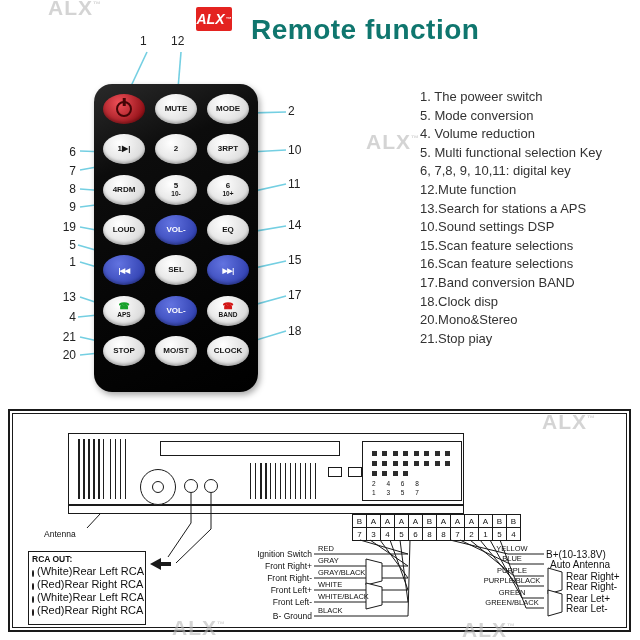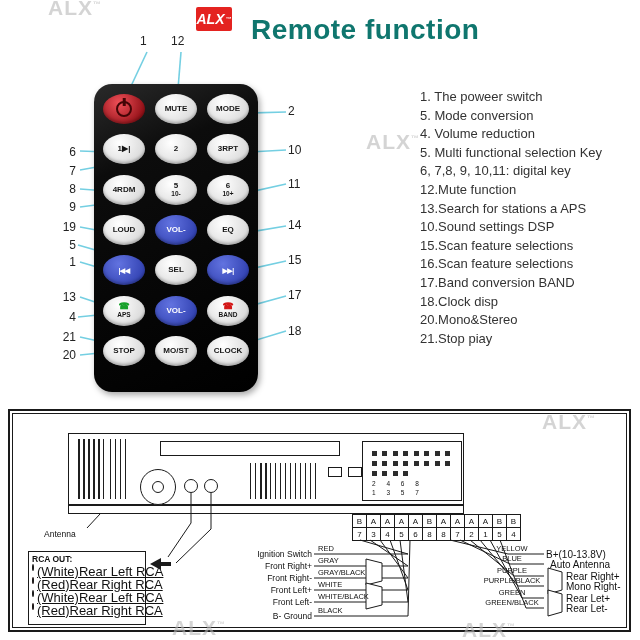--- a/index.html
+++ b/index.html
@@ -67,7 +67,7 @@
   #antenna{position:absolute;left:34px;top:118px;font-size:8.5px;color:#111;}
   #rca{position:absolute;left:18px;top:140px;width:118px;height:74px;border:1px solid #1a1a1a;box-sizing:border-box;padding:2px 3px;}
   #rca-title{font-weight:bold;font-size:8.5px;}
-  .rca-item{display:flex;align-items:flex-start;height:13px;font-size:13px;white-space:nowrap;text-decoration:underline;}
+  .rca-item{display:flex;align-items:flex-end;height:13px;font-size:11px;white-space:nowrap;}
   .dot{display:inline-block;width:7px;height:7px;border-radius:50%;border:1px solid #1a1a1a;margin-right:3px;box-sizing:border-box;}
   .dot-white{background:#fff;}
   .dot-red{background:#d62e2e;}

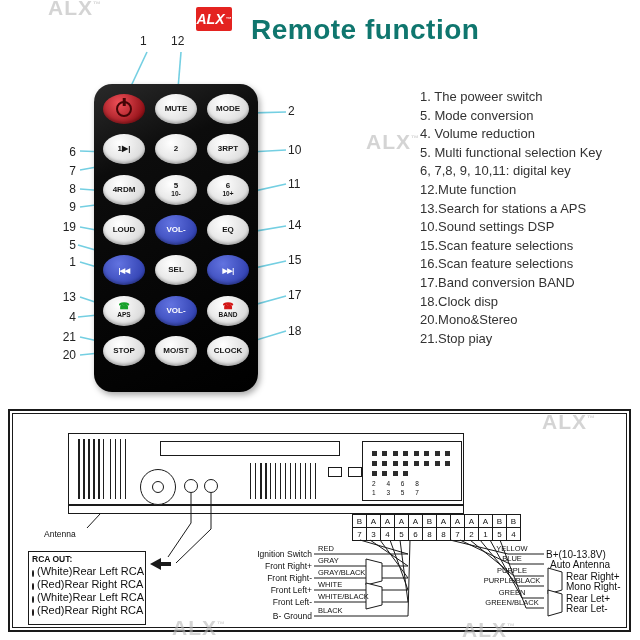--- a/index.html
+++ b/index.html
@@ -359,7 +359,7 @@
     <span class="wr-label" style="left:536px;top:138px">B+(10-13.8V)</span>
     <span class="wr-label" style="left:540px;top:148px">Auto Antenna</span>
     <span class="wr-label" style="left:556px;top:160px">Rear Right+</span>
-    <span class="wr-label" style="left:556px;top:170px">Mono Right-</span>
+    <span class="wr-label" style="left:556px;top:170px">Rear Right-</span>
     <span class="wr-label" style="left:556px;top:182px">Rear Let+</span>
     <span class="wr-label" style="left:556px;top:192px">Rear Let-</span>
   </div>

